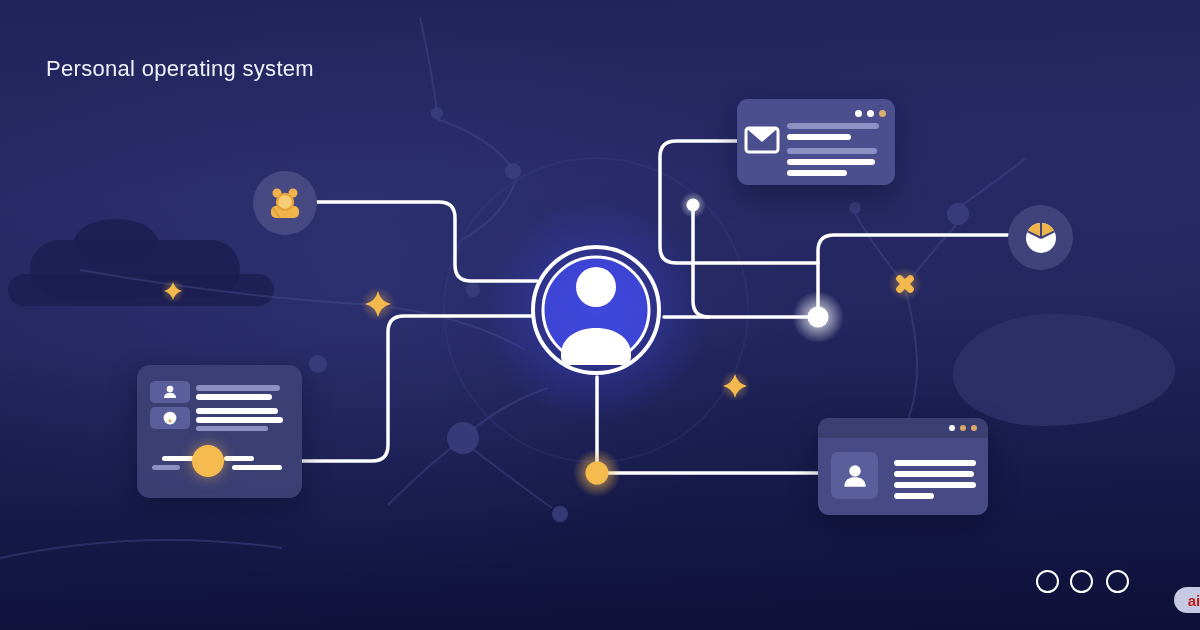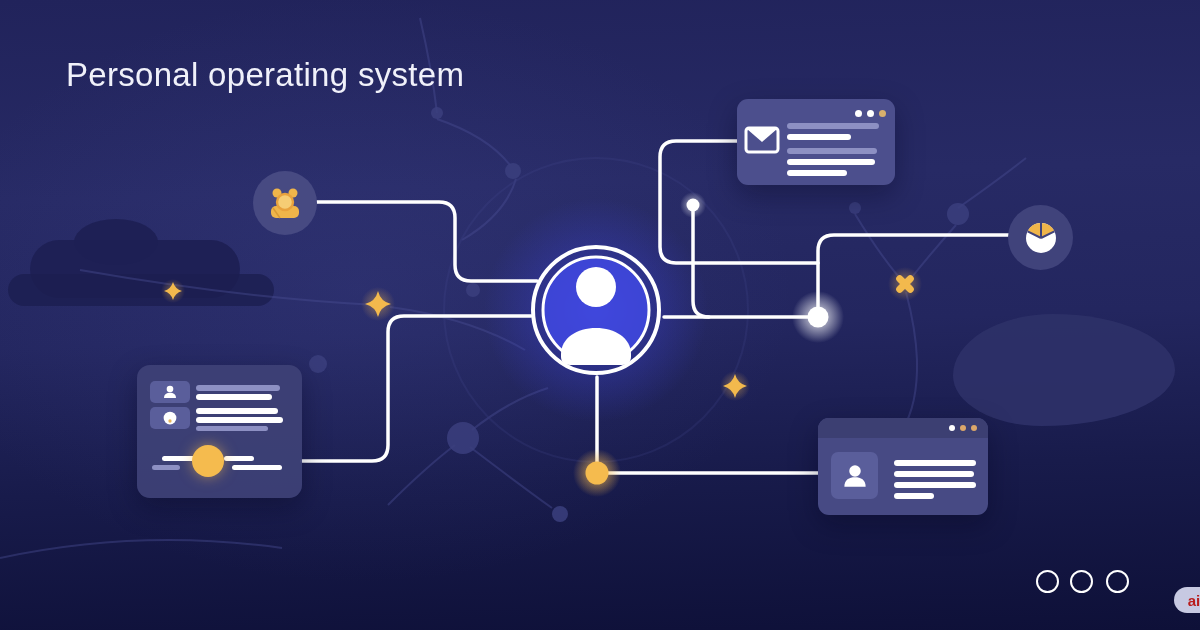--- a/index.html
+++ b/index.html
@@ -12,7 +12,7 @@
   }
   .abs{position:absolute;}
   .title{
-    left:66px;top:56px;font-size:33px;font-weight:400;letter-spacing:.3px;
+    left:46px;top:56px;font-size:22px;font-weight:400;letter-spacing:.3px;
     color:#f0f1fa;
   }
   

